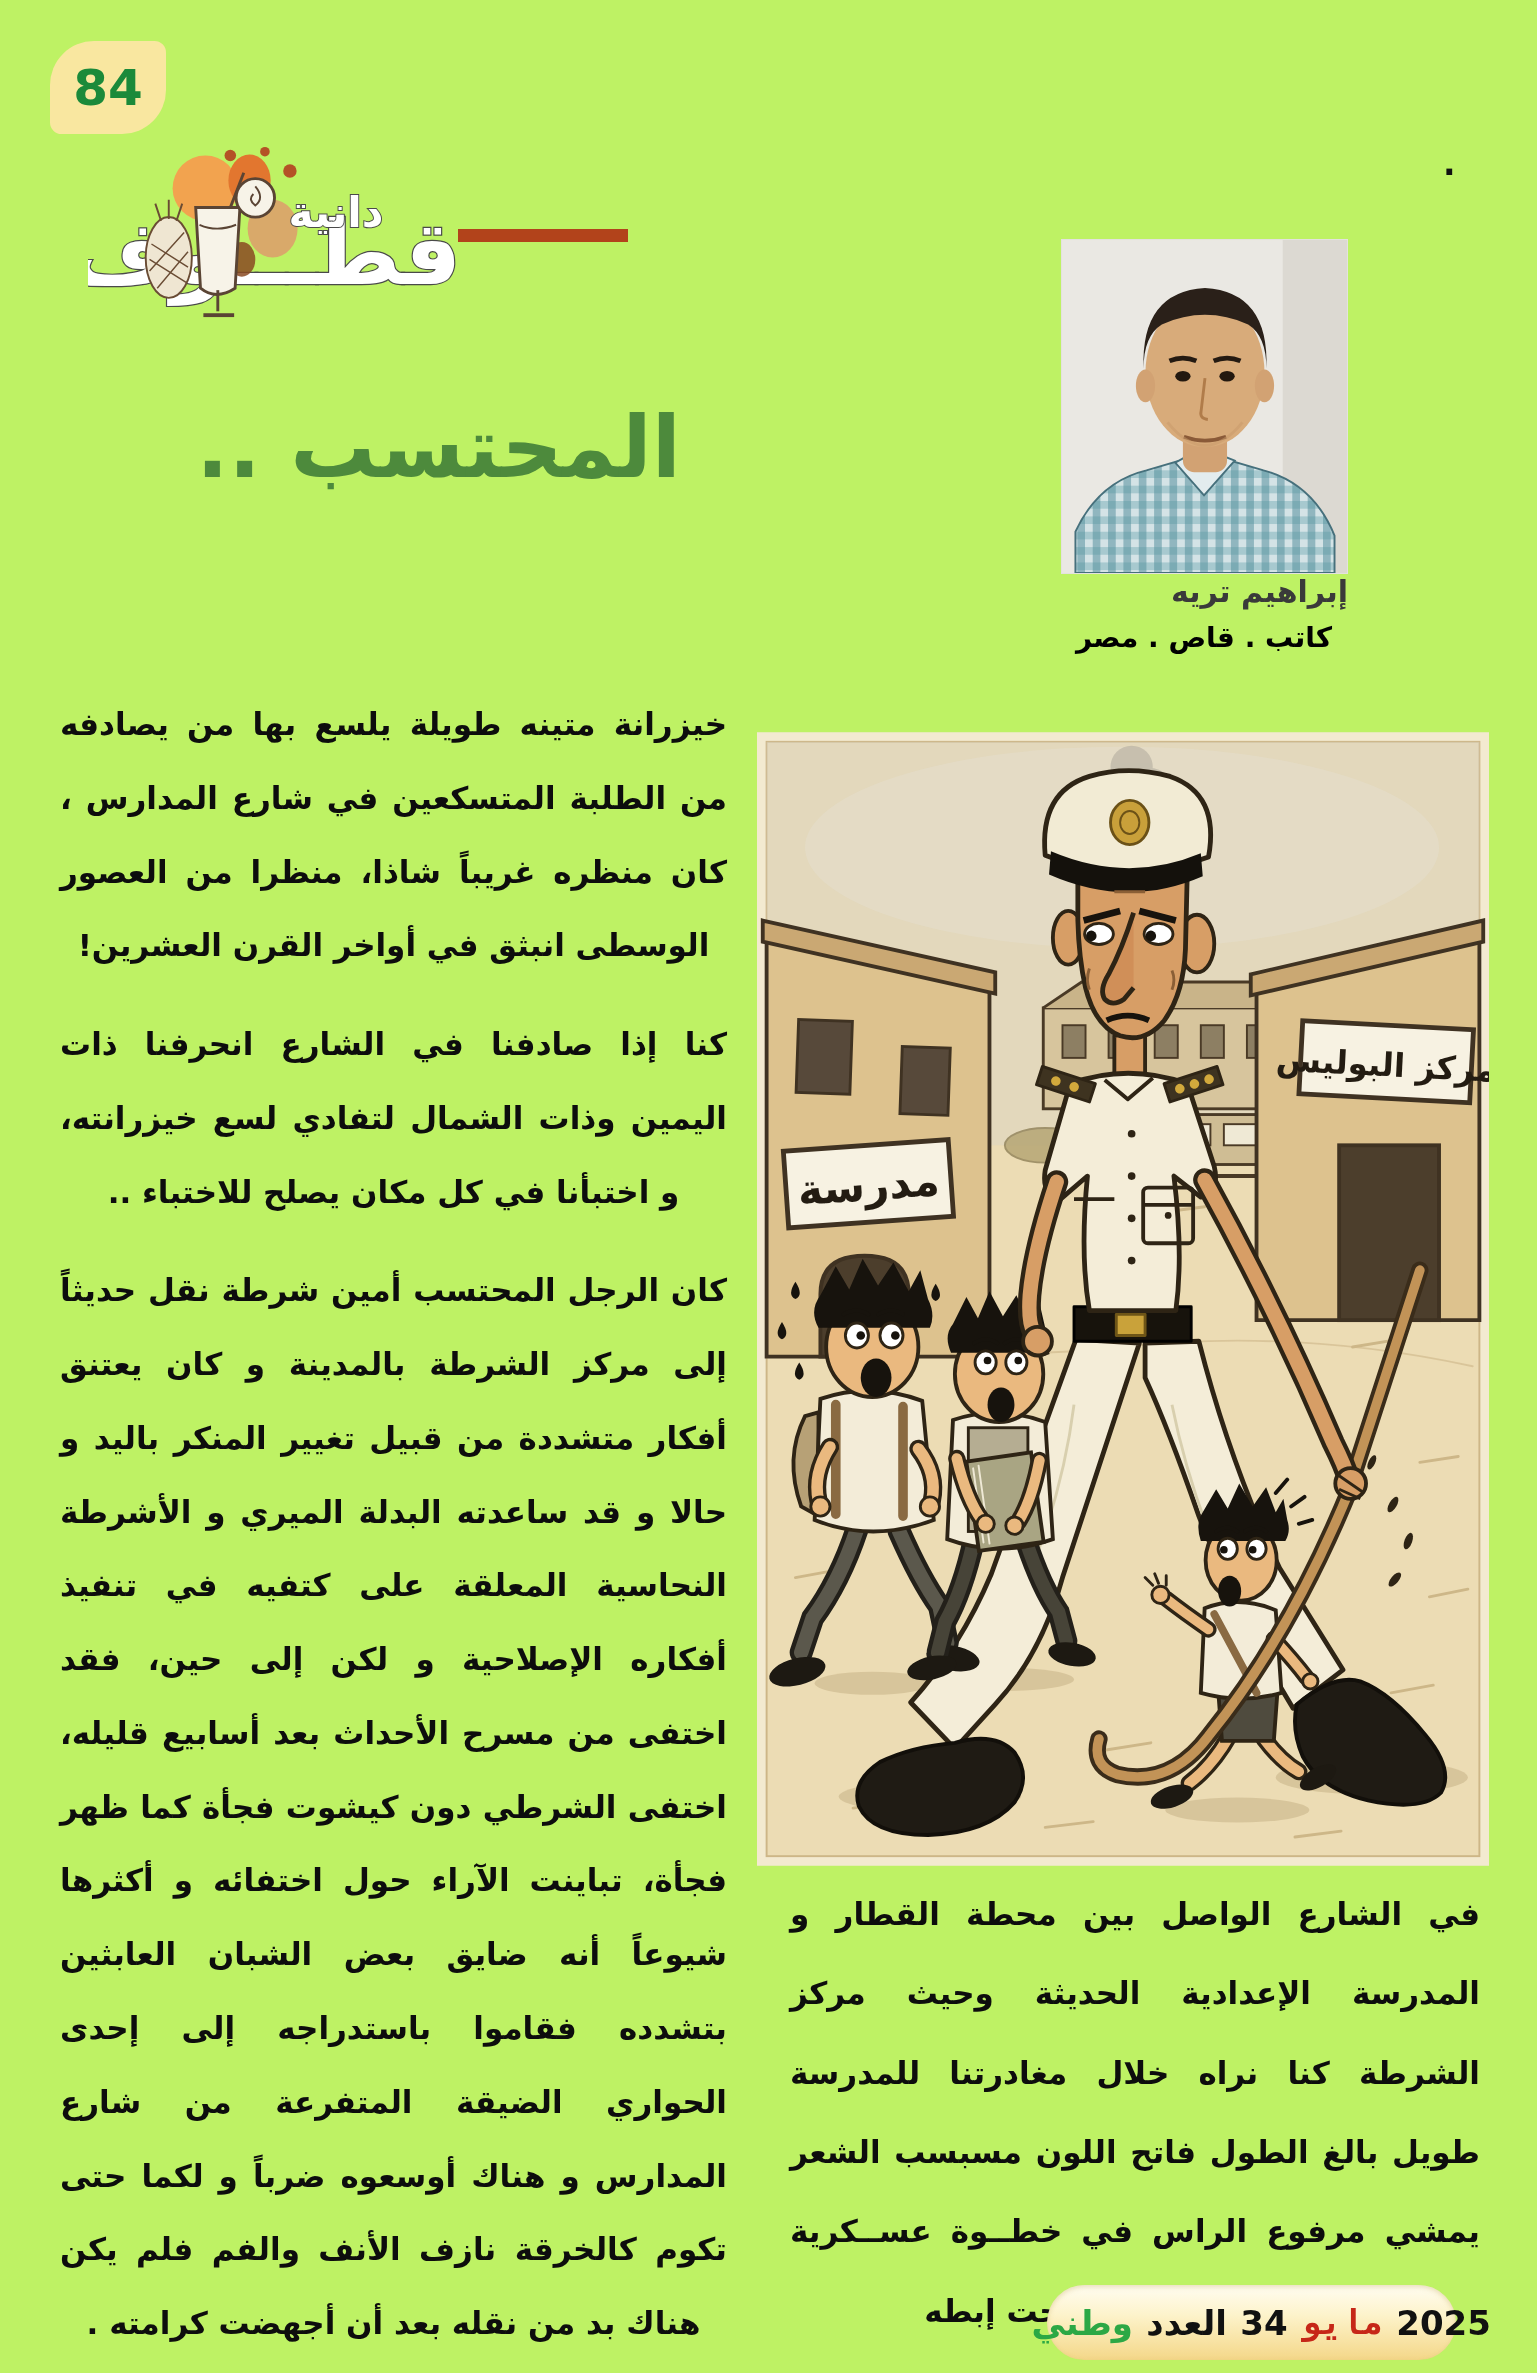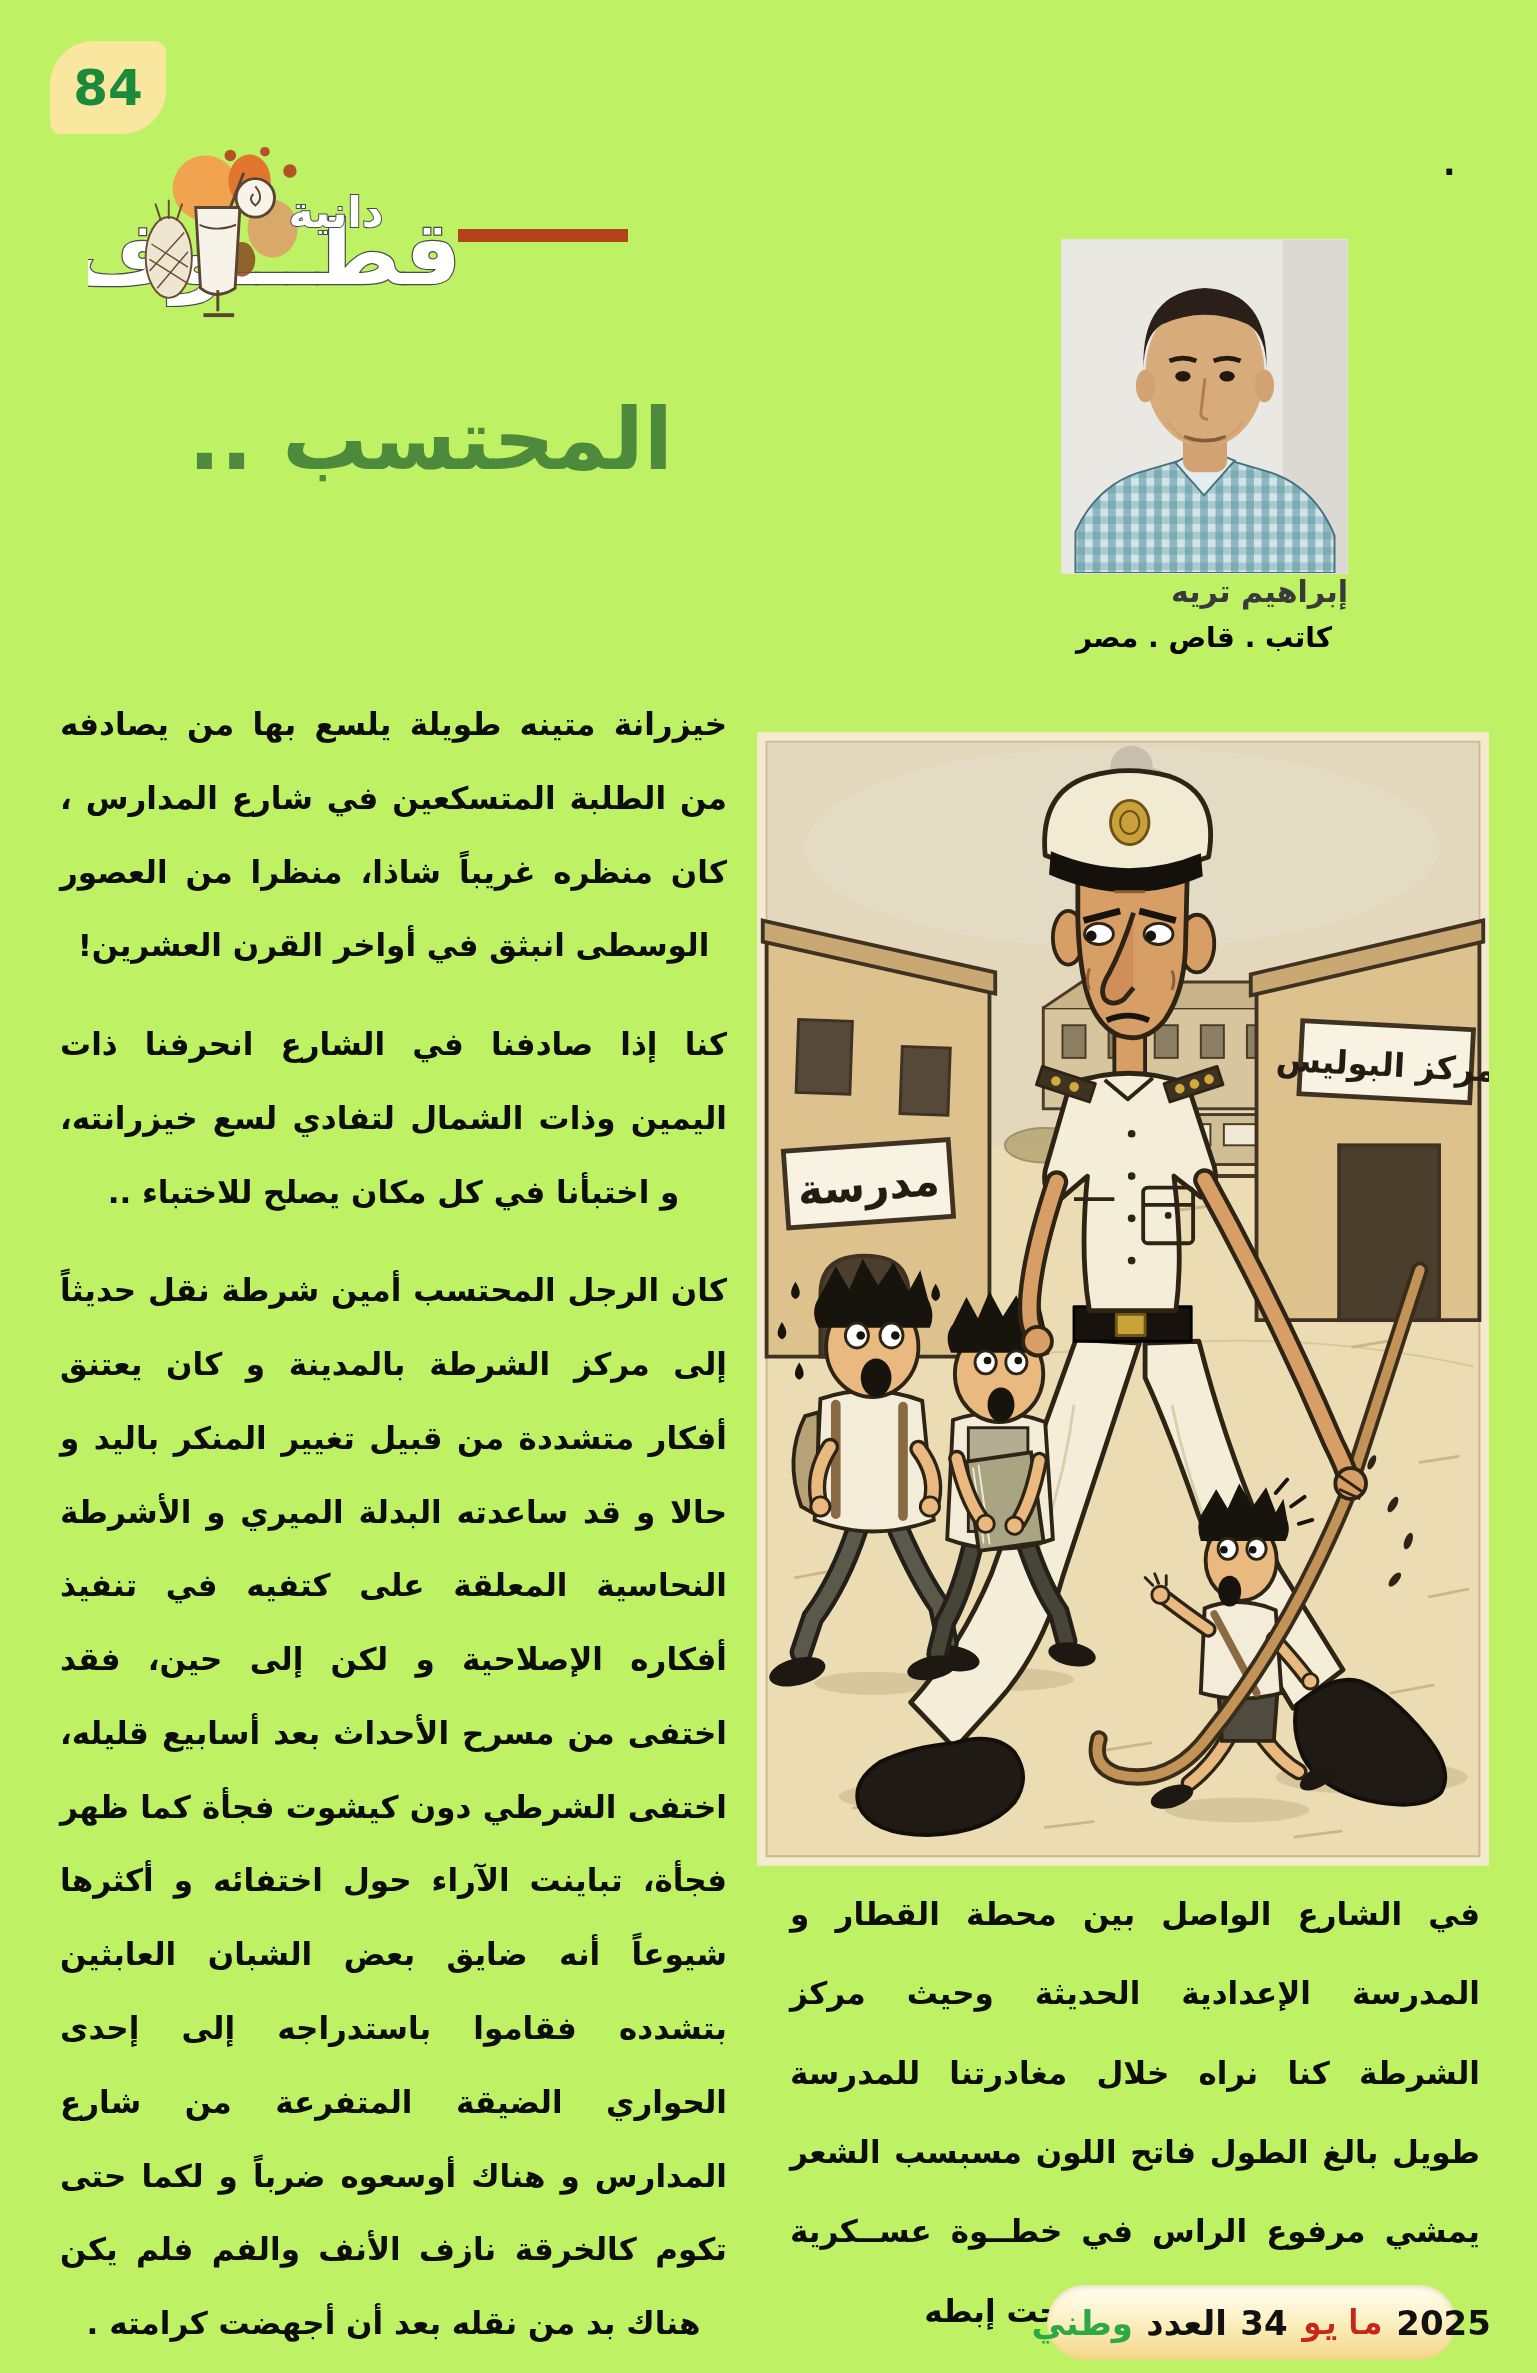--- a/index.html
+++ b/index.html
@@ -22,7 +22,7 @@
       color:#111;font-size:33px;font-weight:bold;}
 
   
-  .title{position:absolute;left:115px;top:382px;width:615px;margin:8px;
+  .title{position:absolute;left:115px;top:382px;width:615px;margin:16px;
       direction:rtl;text-align:center;color:#4d8a3c;
       font-size:85px;font-weight:bold;letter-spacing:1px;}
 

